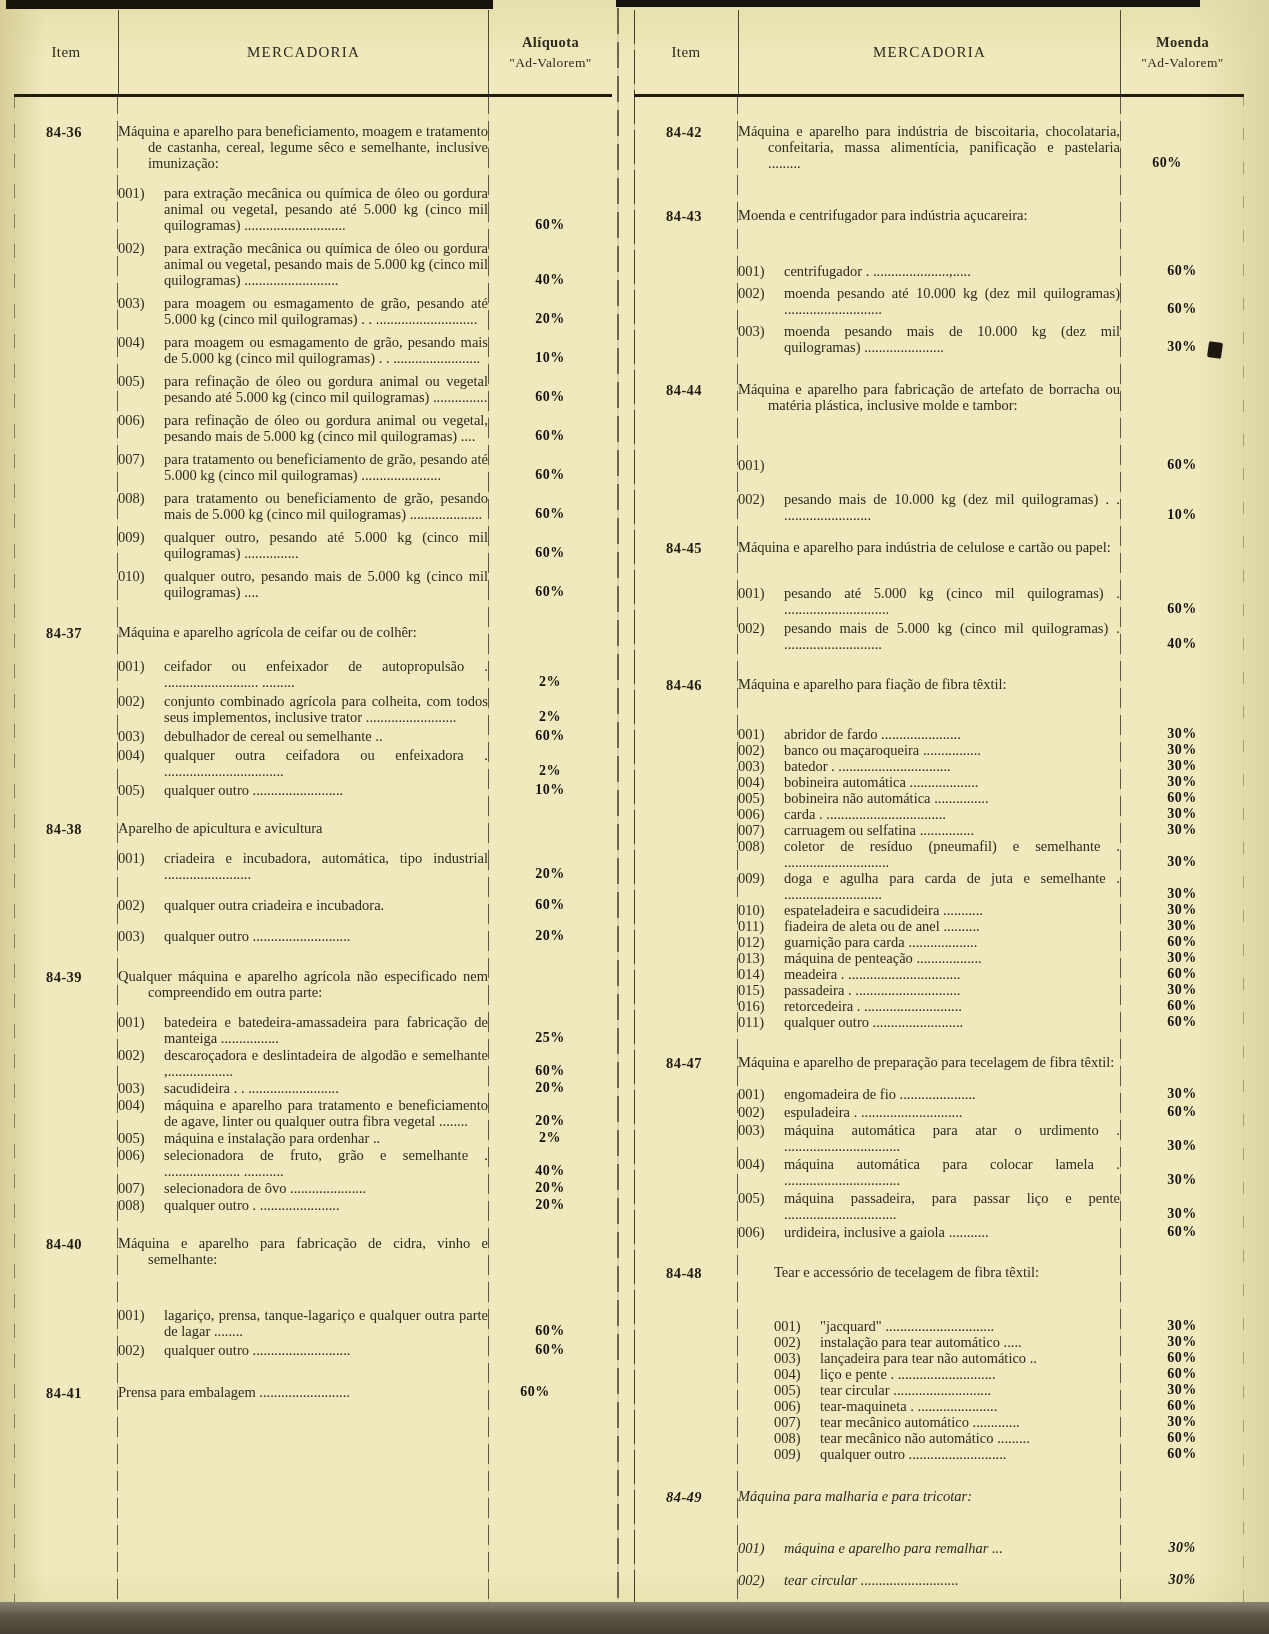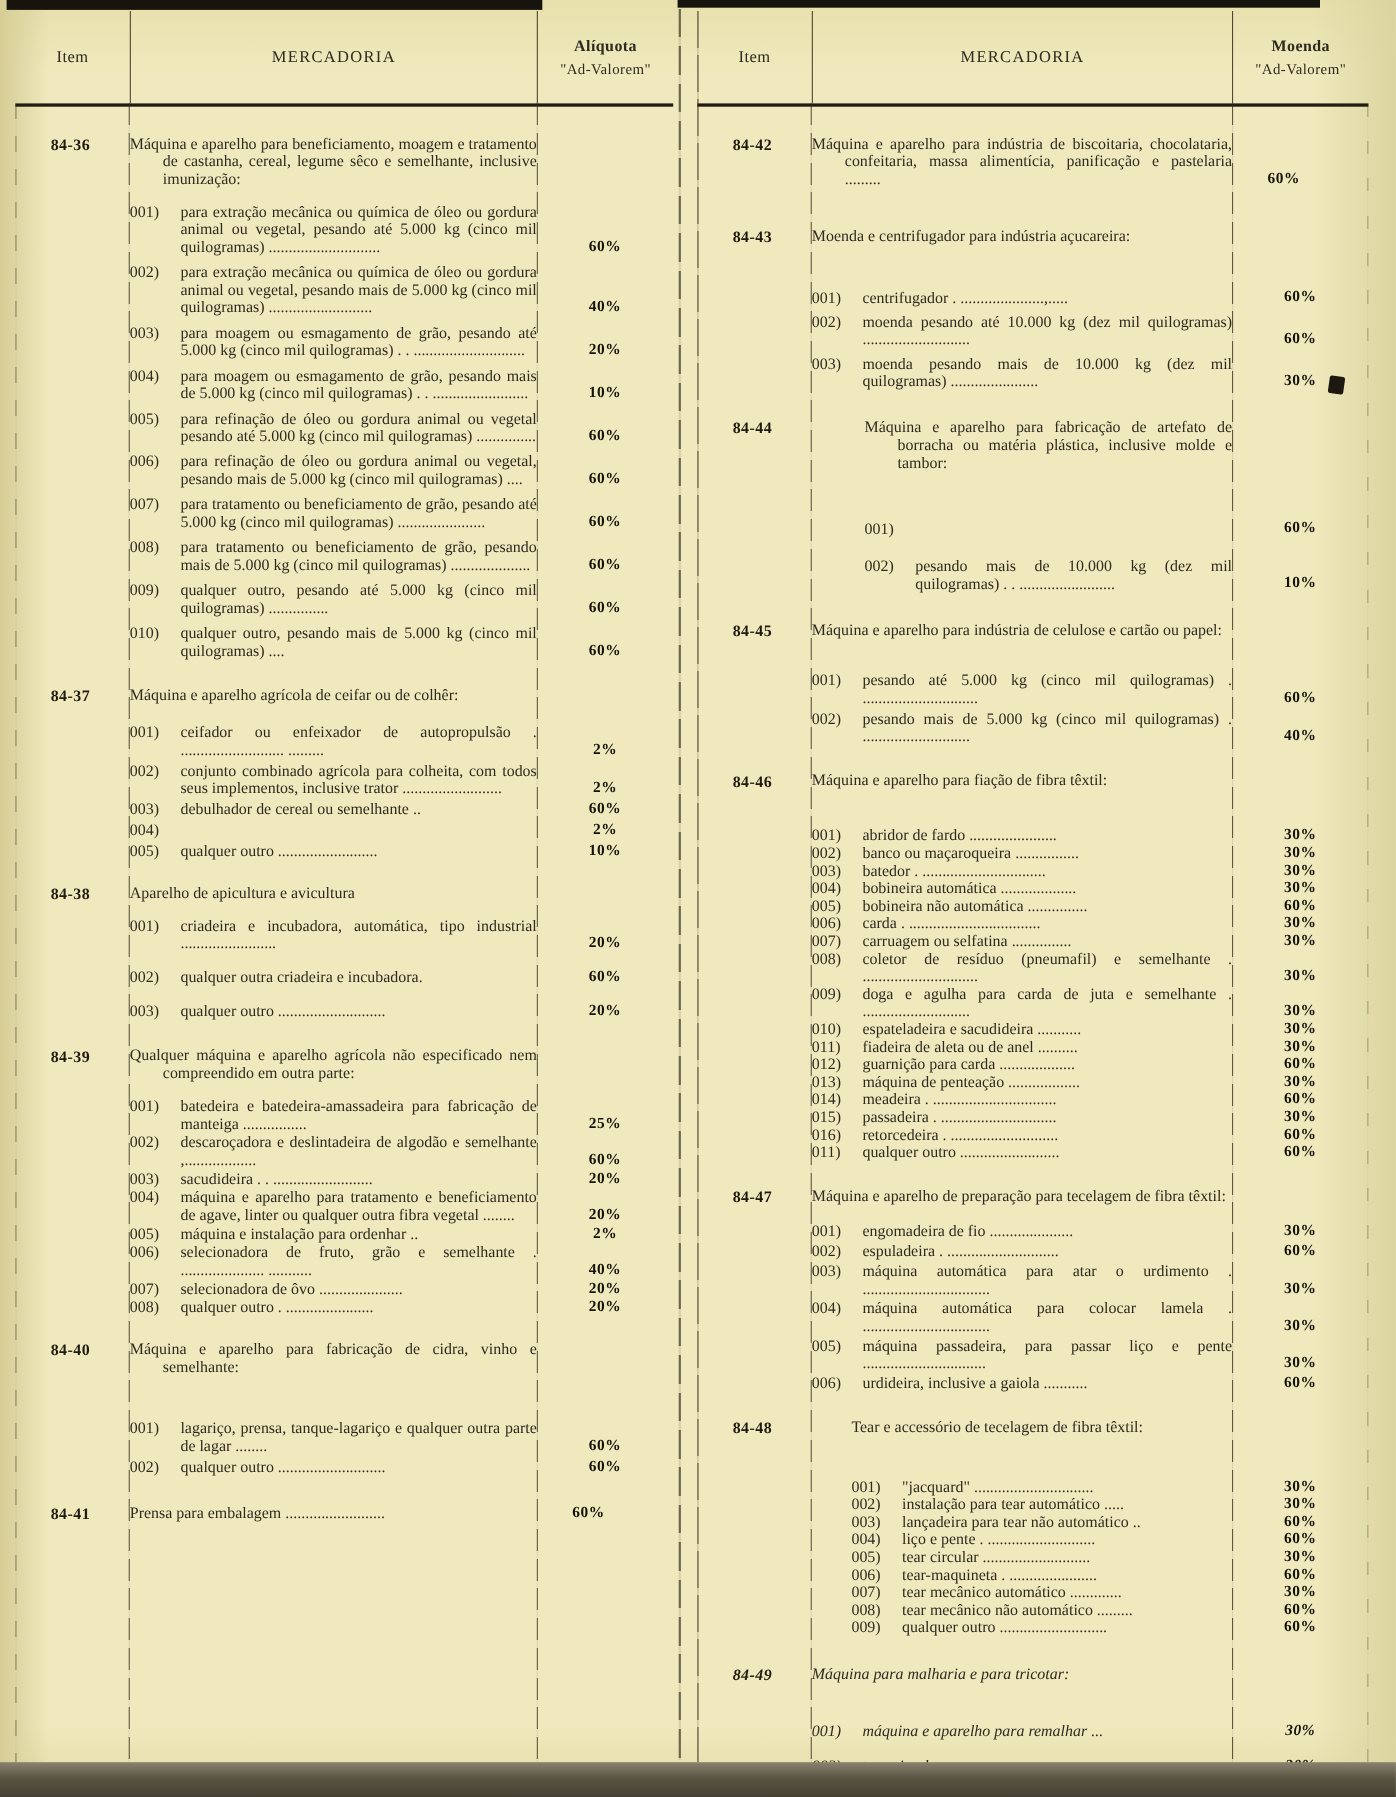--- a/index.html
+++ b/index.html
@@ -315,7 +315,7 @@
             </div>
           </div>
         </div>
-        <div class="entry" style="--hg: 44px; --sg: 18px; margin-bottom: 26px; padding-left: 48px;">
+        <div class="entry" style="--hg: 44px; --sg: 18px; margin-bottom: 16px;">
           <div class="code">84-44</div>
           <div class="merc">
             <div class="heading"><span class="htext">Máquina e aparelho para fabricação de artefato de borracha ou matéria plástica, inclusive molde e tambor:</span></div>

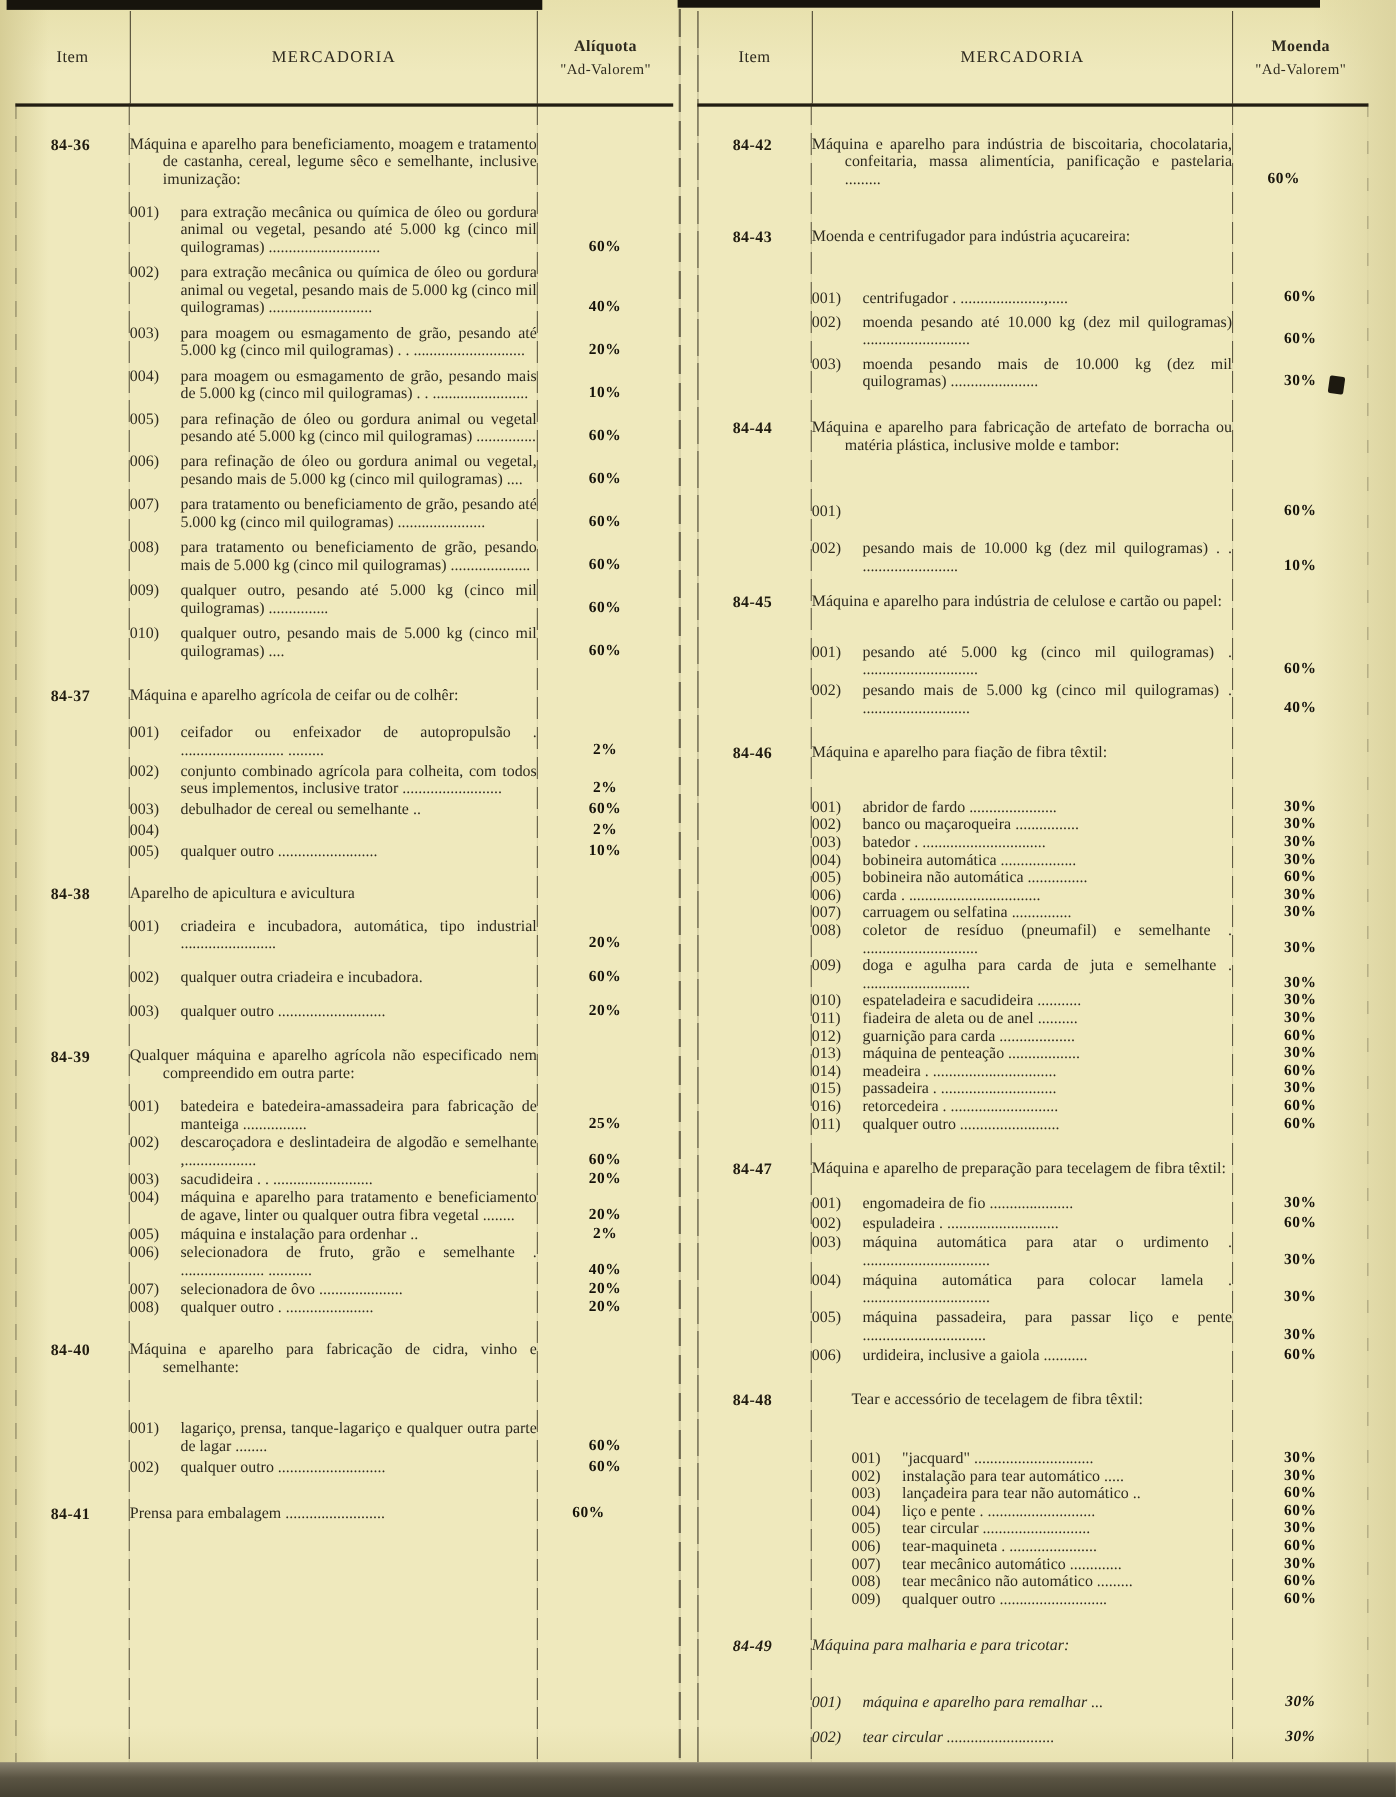--- a/index.html
+++ b/index.html
@@ -164,6 +164,7 @@
               </div>
               <div class="sub">
                 <span class="num">004)</span>
+                <div class="txtwrap"><span class="txt">qualquer outra ceifadora ou enfeixadora . .................................</span></div>
                 <span class="rate">2%</span>
               </div>
               <div class="sub">

